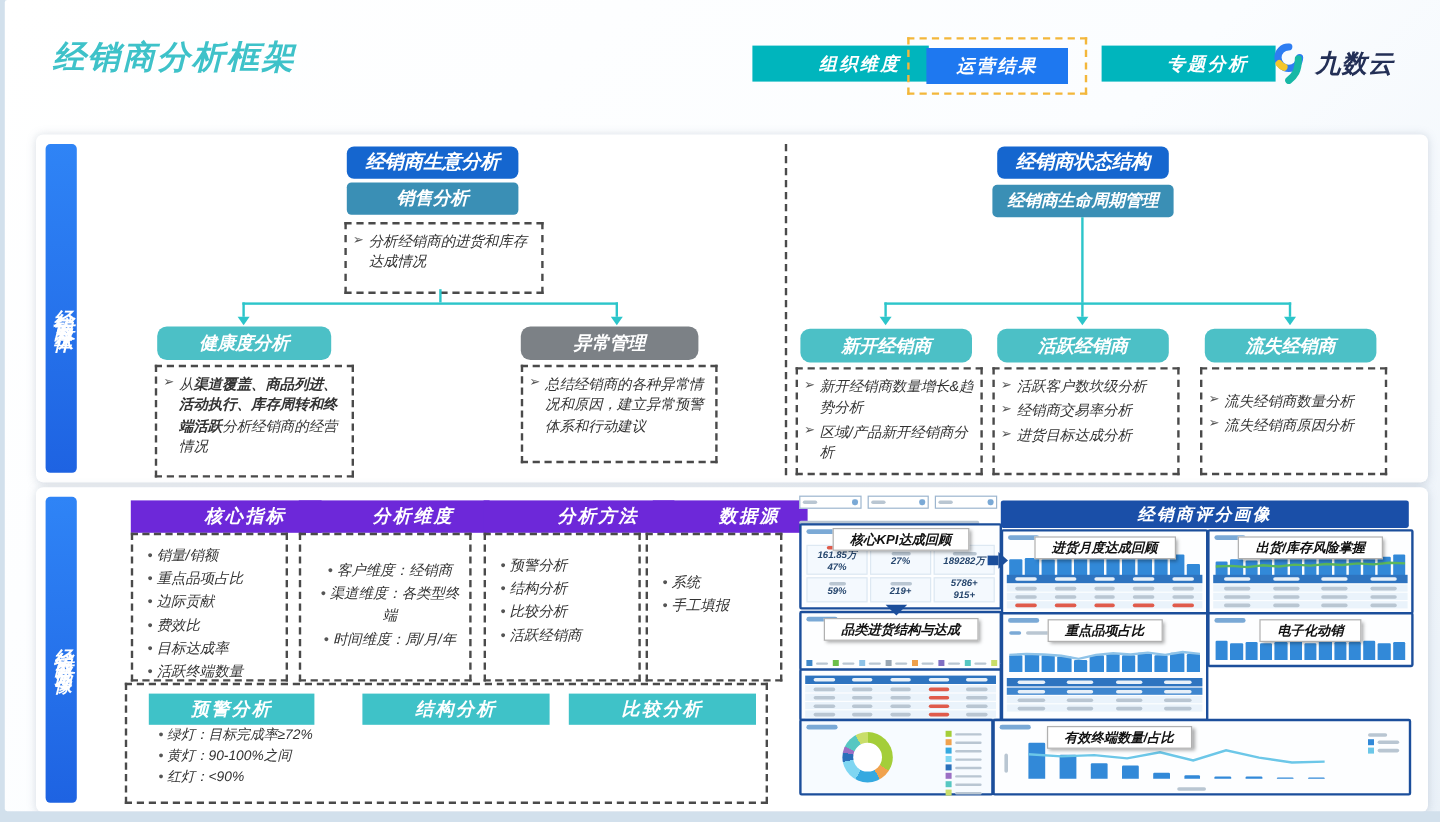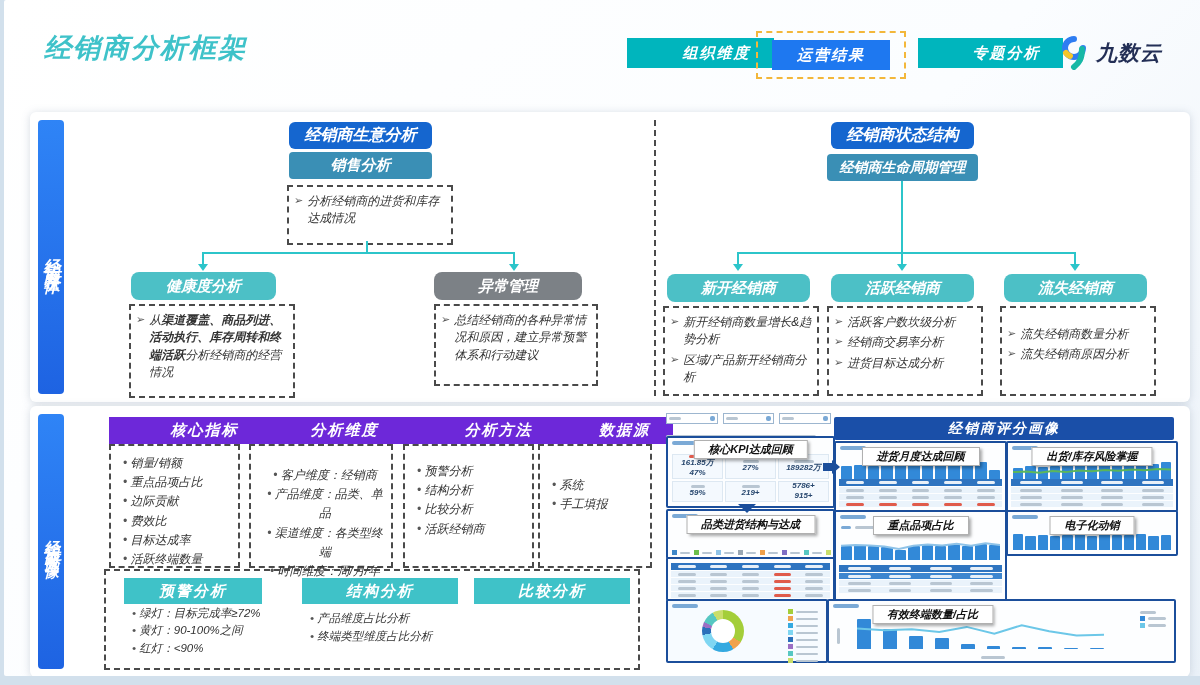--- a/index.html
+++ b/index.html
@@ -214,7 +214,6 @@
     <div class="dashedbox" style="left:219px;top:38px;width:140px;height:120px;text-align:center;">
       <div class="dlist" style="padding-top:20px;">
         <div>客户维度：经销商</div>
-          <div>产品维度：品类、单品</div>
         <div>渠道维度：各类型终端</div>
           <div>时间维度：周/月/年</div>
       </div>

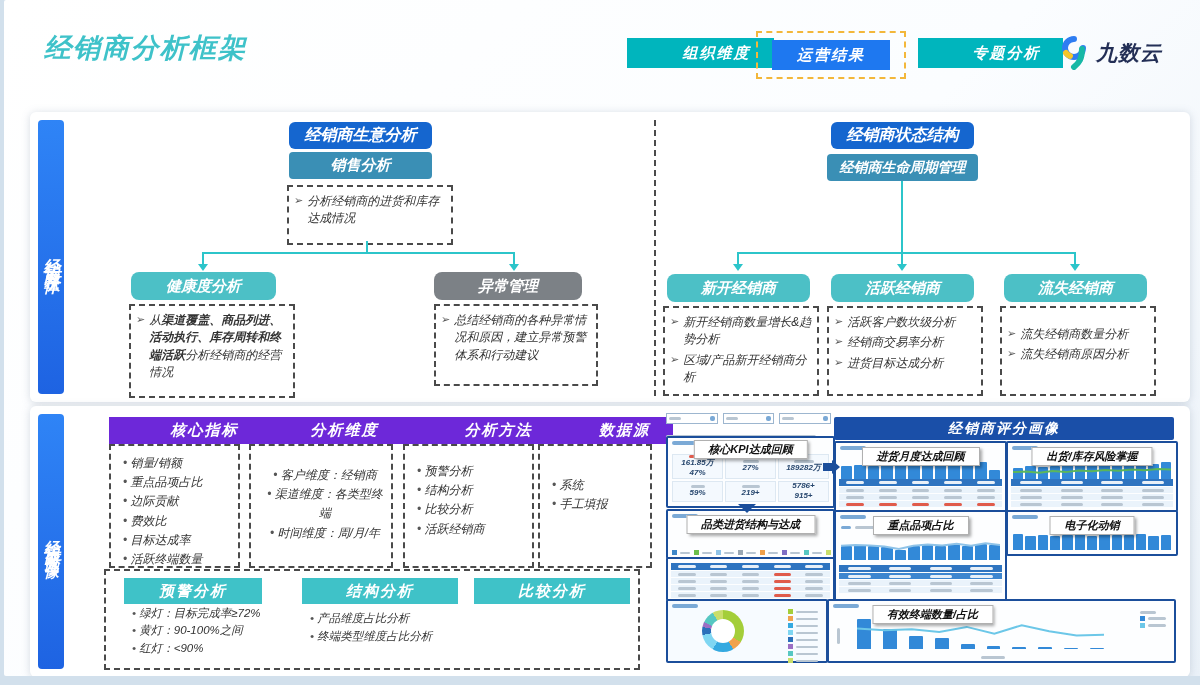--- a/index.html
+++ b/index.html
@@ -245,10 +245,6 @@
           <div>红灯：&lt;90%</div>
       </div>
       <div class="thead" style="left:196px;top:7px;width:156px;">结构分析</div>
-      <div class="dlist" style="position:absolute;left:196px;top:38px;width:170px;font-size:11.5px;line-height:1.6;padding:0 0 0 8px;">
-        <div>产品维度占比分析</div>
-          <div>终端类型维度占比分析</div>
-      </div>
       <div class="thead" style="left:368px;top:7px;width:156px;">比较分析</div>
     </div>
 

